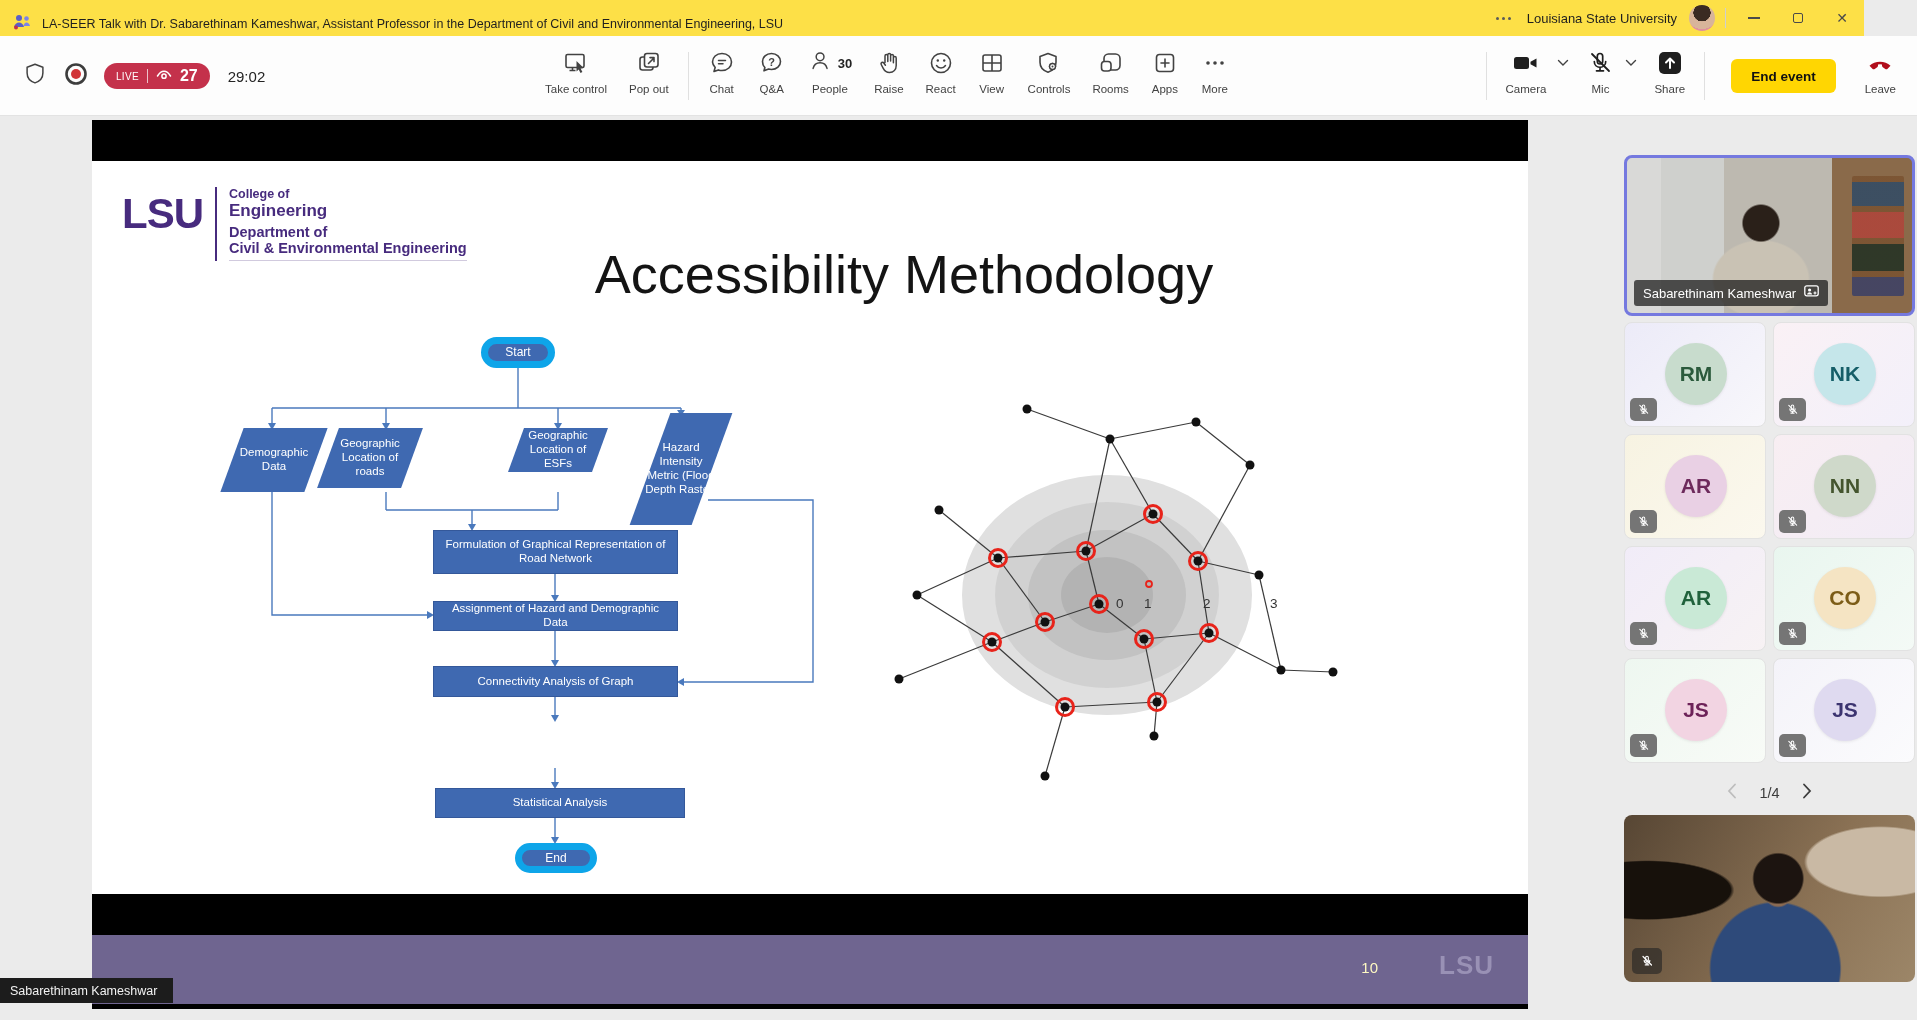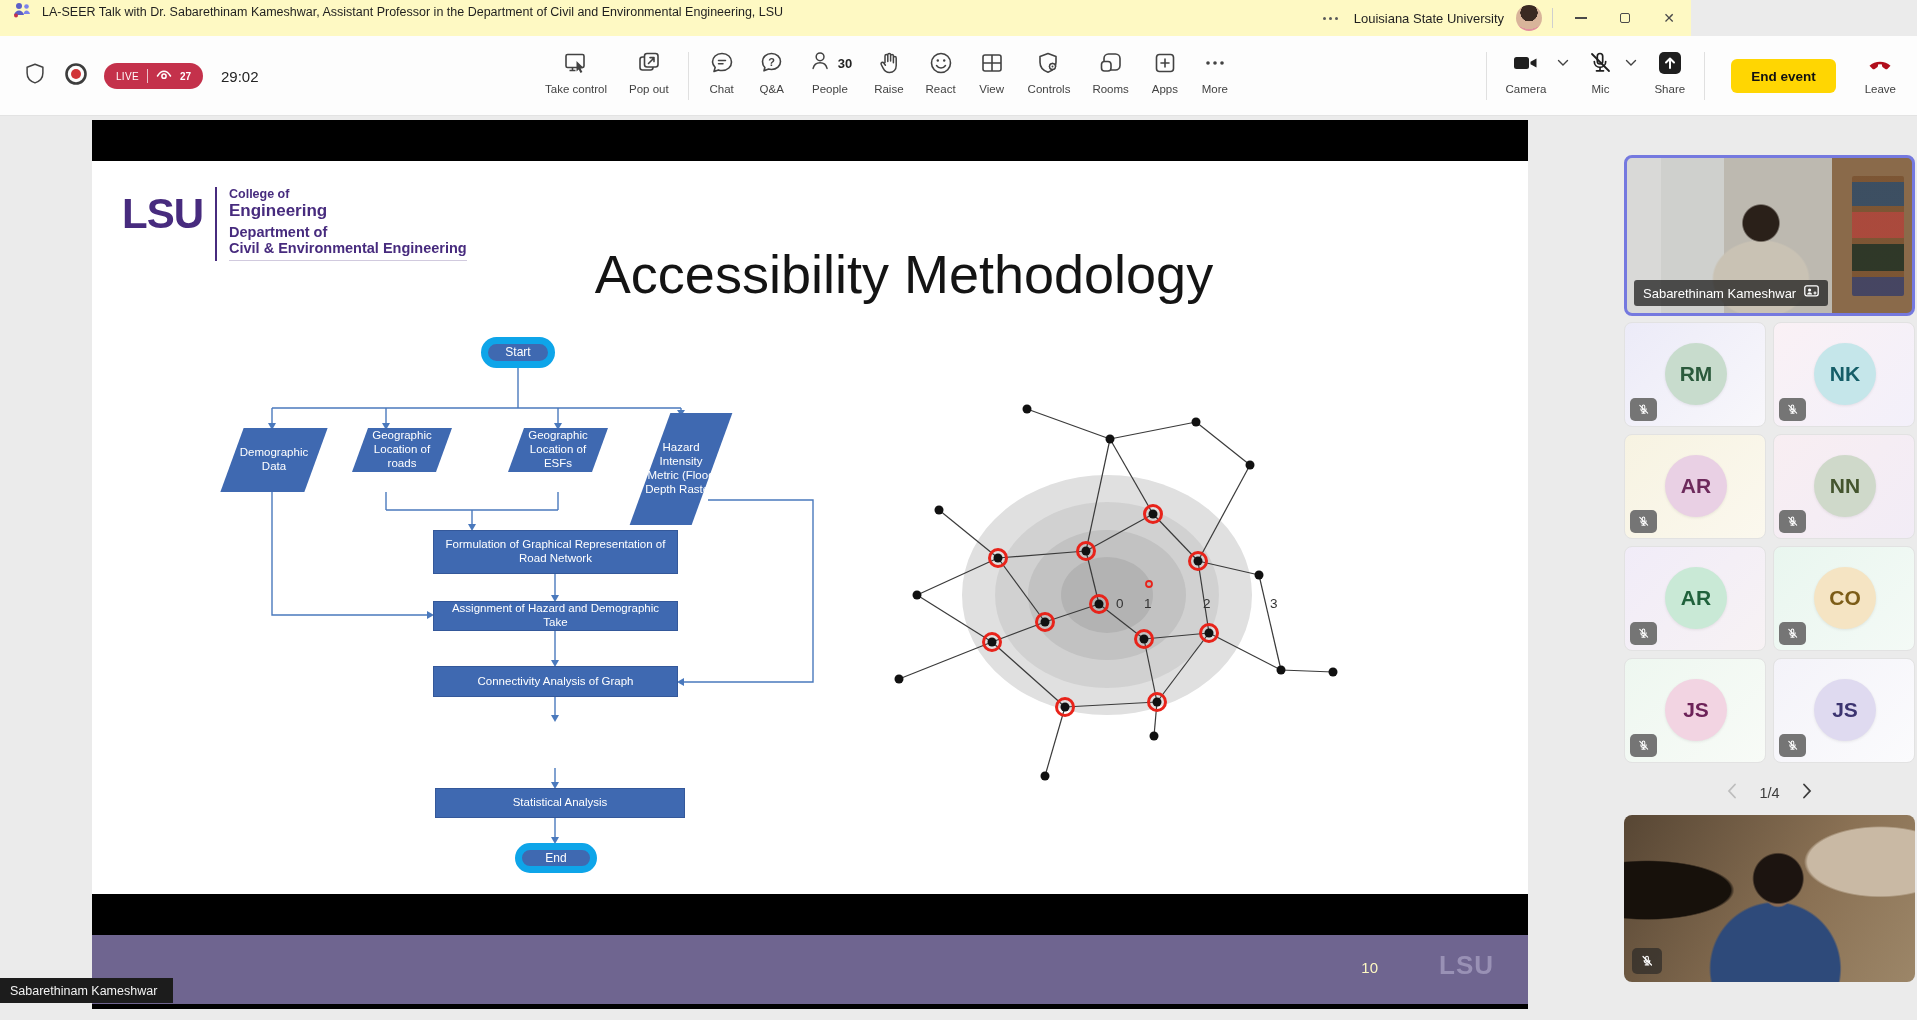--- a/index.html
+++ b/index.html
@@ -7,7 +7,7 @@
   .app { position:relative; width:1917px; height:1020px; background:#ebebeb; overflow:hidden; }
 
   
-  .titlebar { position:absolute; left:0; top:0; width:1691px; height:36px; background:#fef9c3; display:flex; align-items:flex-start; }
+  .titlebar { position:absolute; left:0; top:0; width:1864px; height:36px; background:#fde047; display:flex; align-items:flex-end; }
   .titlebar-left { display:flex; align-items:center; gap:10px; padding-left:12px; flex:1; min-width:0; }
   .tb-title { font-size:12.5px; color:#1f1f1f; white-space:nowrap; }
   .titlebar-right { display:flex; align-items:center; gap:0; }

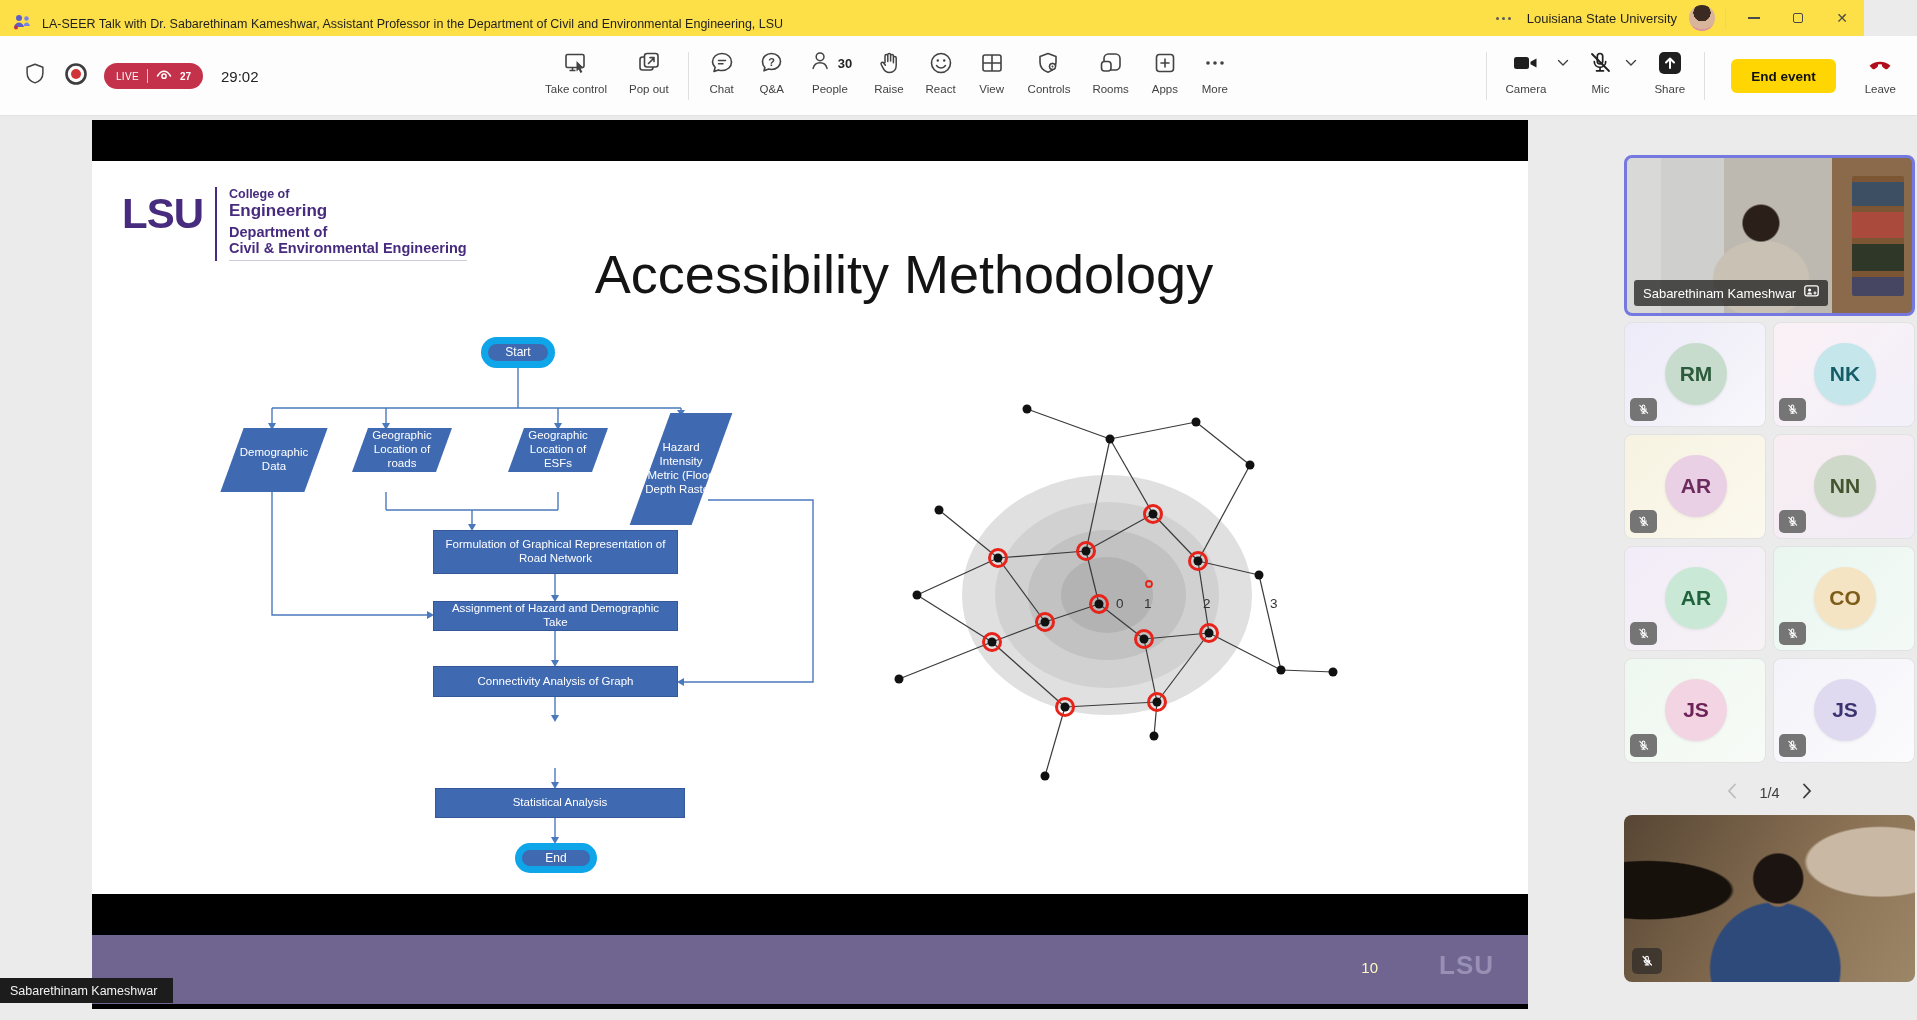--- a/index.html
+++ b/index.html
@@ -27,7 +27,7 @@
   .live-badge { height:26px; border-radius:13px; background:#c4314b; color:#fff; display:flex; align-items:center; padding:0 12px; gap:8px; }
   .live-badge .lv { font-size:10px; font-weight:normal; letter-spacing:.3px; }
   .live-badge .sep { width:1px; height:14px; background:rgba(255,255,255,.7); }
-  .live-badge .cnt { font-size:10px; font-weight:bold; }
+  .live-badge .cnt { font-size:16px; font-weight:bold; }
   .timer { font-size:15px; color:#242424; margin-left:4px; }
 
   .tb-center-group { position:absolute; left:534px; top:0; height:80px; display:flex; align-items:stretch; }

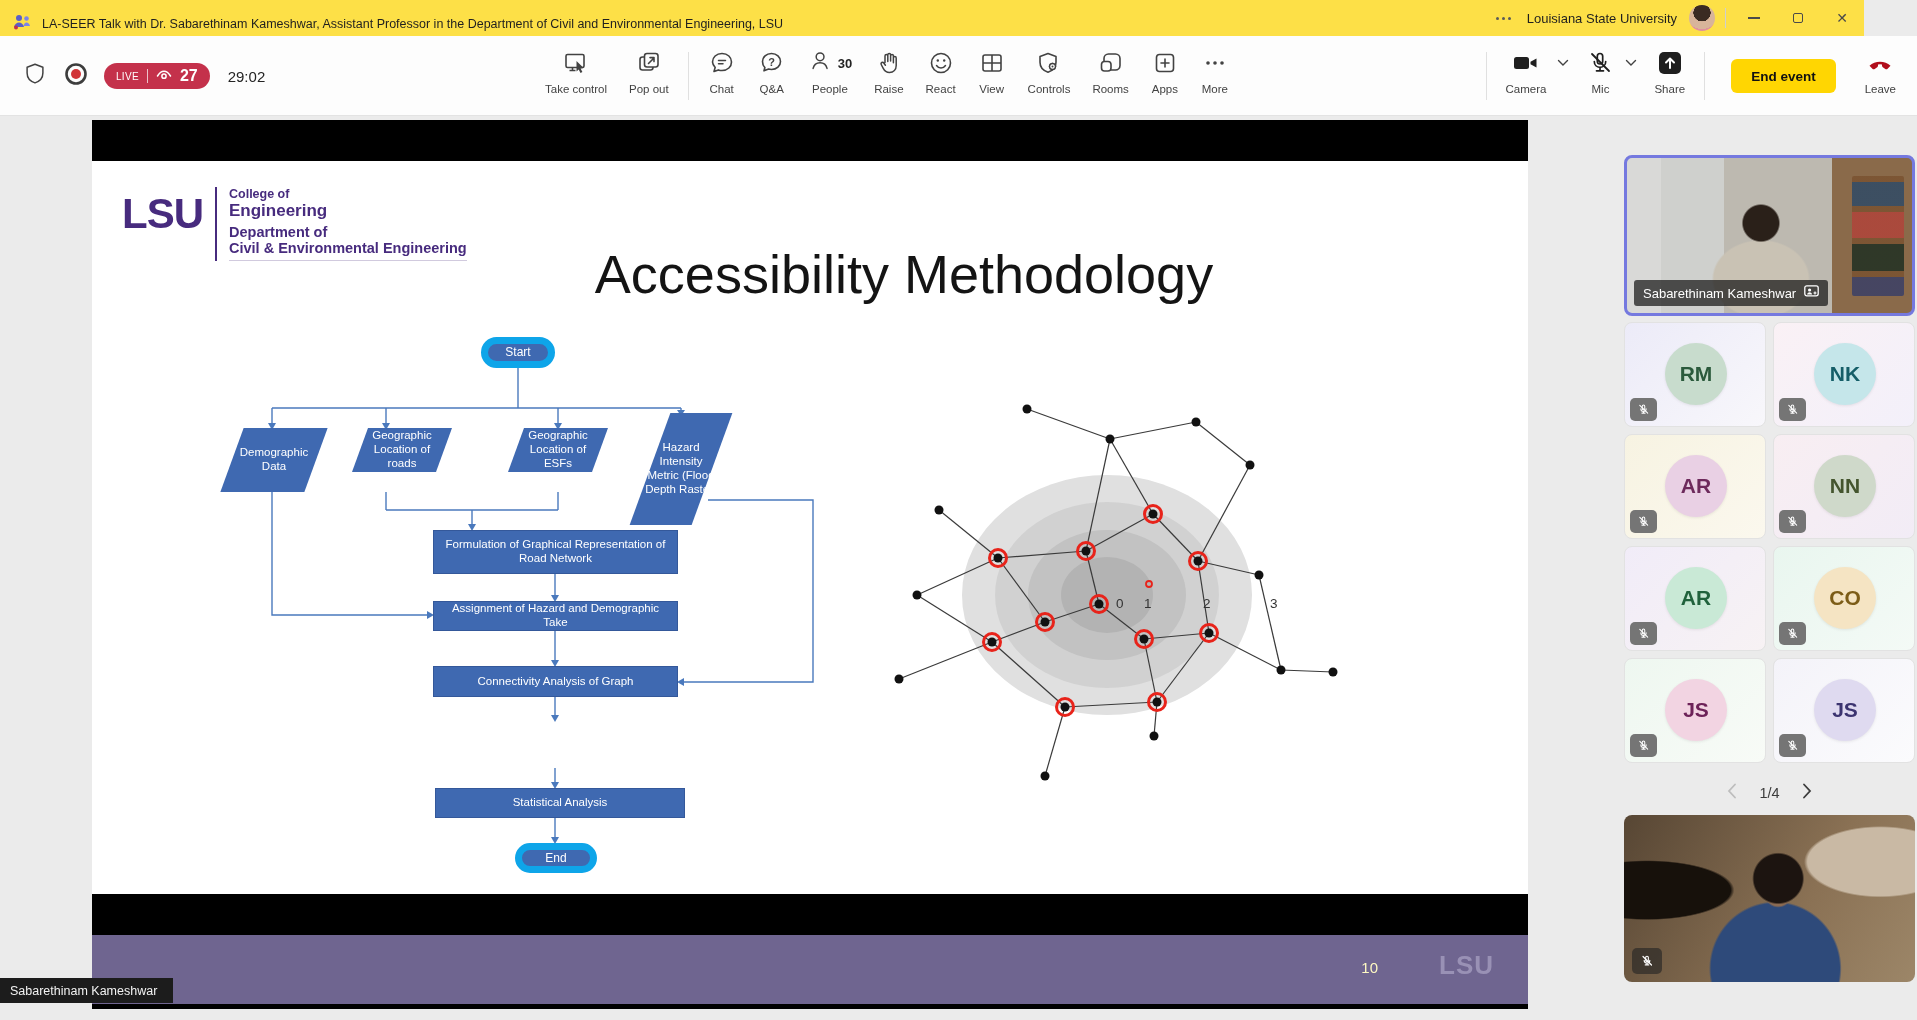--- a/index.html
+++ b/index.html
@@ -408,7 +408,7 @@
       <div class="fc para" style="left:128px;top:267px;width:108px;height:64px;">
           <span>Demographic Data</span>
         </div>
-      <div class="fc para" style="left:256px;top:267px;width:108px;height:44px;text-align:center;">
+      <div class="fc para" style="left:224px;top:267px;width:108px;height:60px;text-align:center;">
           <span>Geographic Location of roads</span>
         </div>
       <div class="fc para" style="left:412px;top:267px;width:108px;height:44px;">

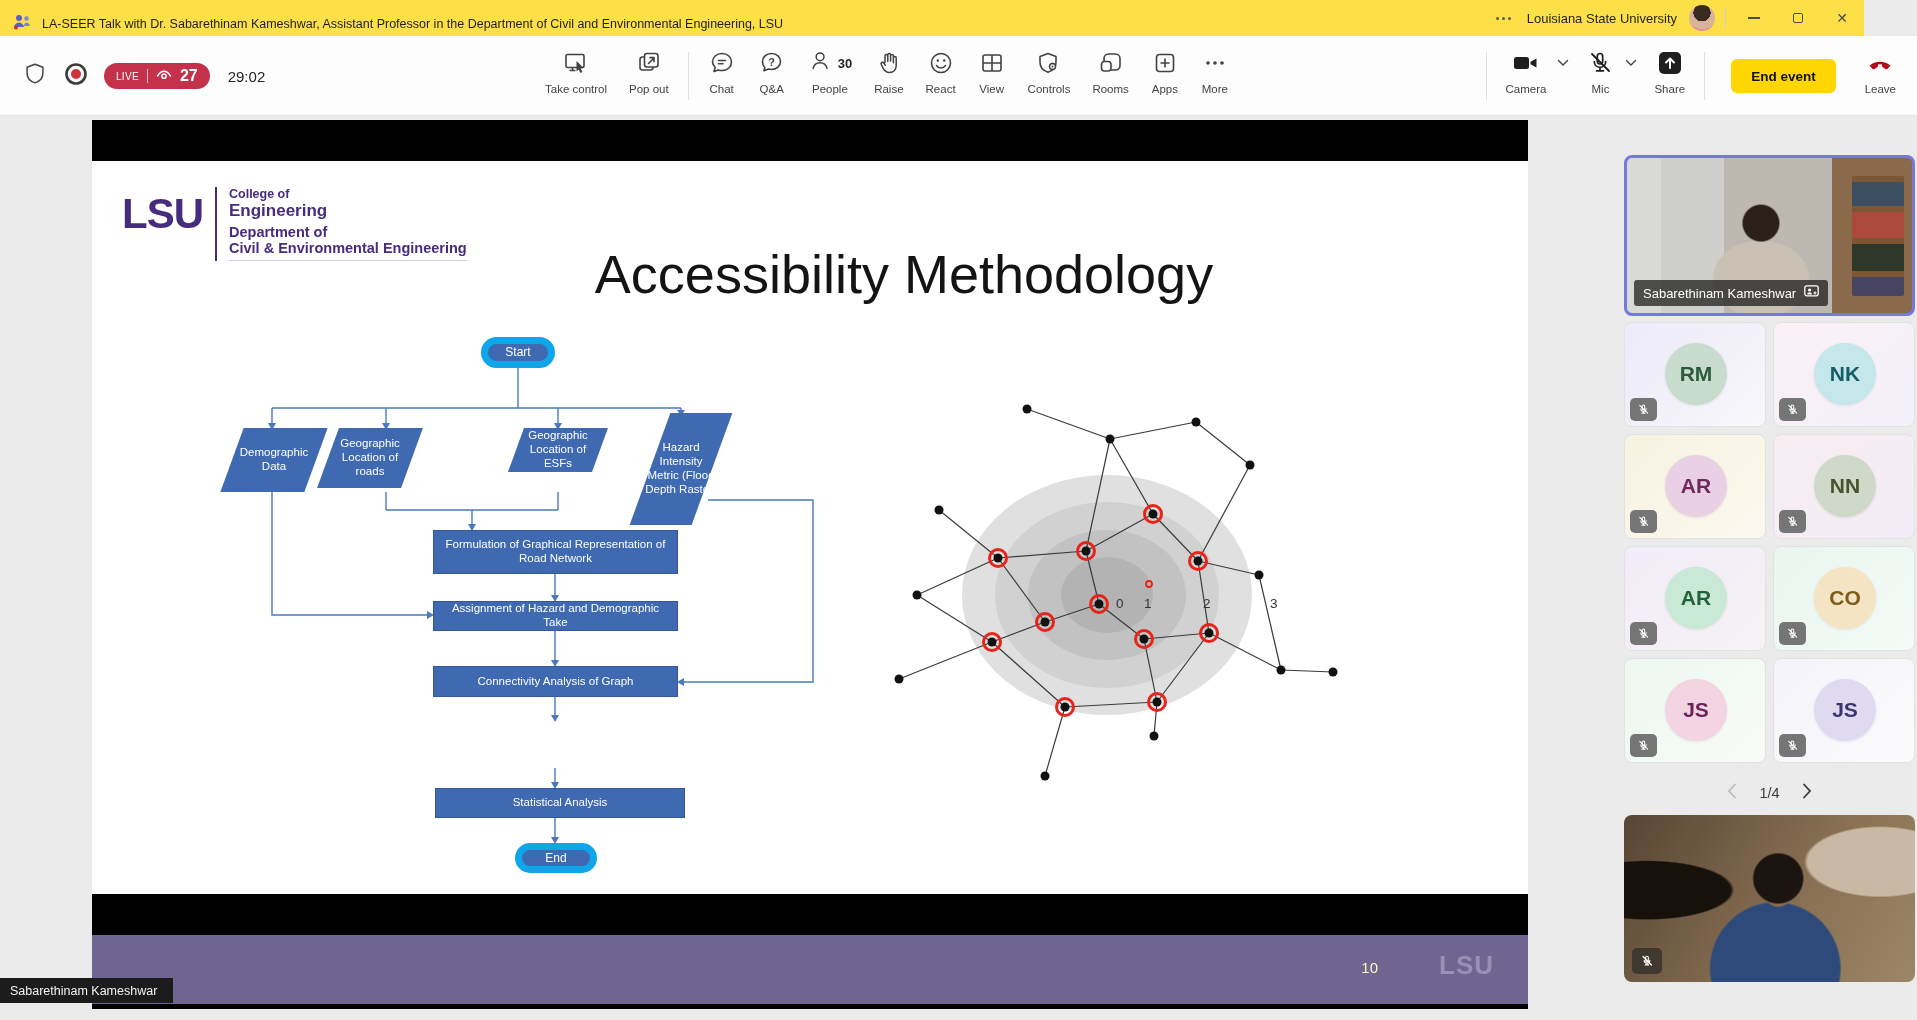--- a/index.html
+++ b/index.html
@@ -418,7 +418,7 @@
           <span>Hazard Intensity Metric (Flood Depth Raster)</span>
         </div>
       <div class="fc fc-box" style="left:341px;top:369px;width:245px;height:44px;">Formulation of Graphical Representation of Road Network</div>
-      <div class="fc fc-box" style="left:341px;top:440px;width:245px;height:30px;">Assignment of Hazard and Demographic Take</div>
+      <div class="fc fc-box" style="left:341px;top:440px;width:245px;height:30px;">Assignment of Hazard and Demographic Data</div>
       <div class="fc fc-box" style="left:341px;top:505px;width:245px;height:31px;">Connectivity Analysis of Graph</div>
       <div class="fc fc-box" style="left:343px;top:627px;width:250px;height:30px;">Statistical Analysis</div>
       <div class="fc fc-pill" style="left:423px;top:682px;width:82px;height:30px;">End</div>

